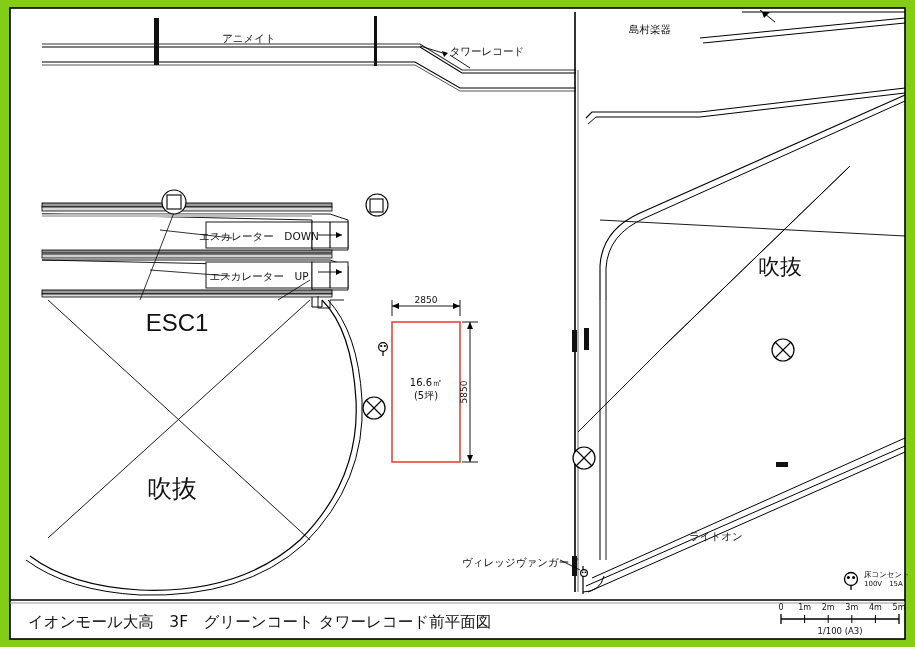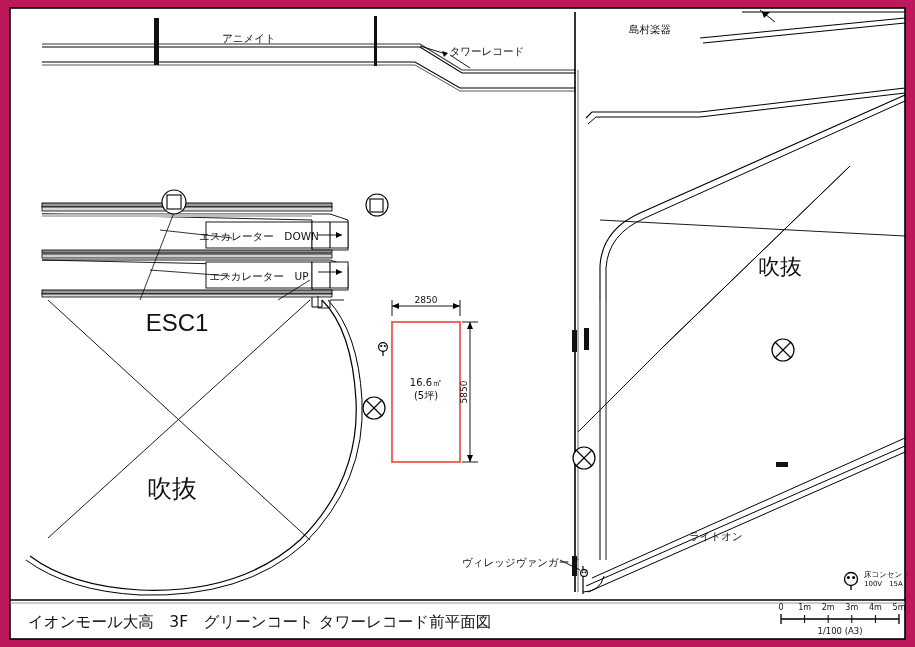--- a/index.html
+++ b/index.html
@@ -7,7 +7,7 @@
     width:915px;height:647px;overflow:hidden;
     font-family:"Liberation Sans","DejaVu Sans",sans-serif;
   }
-  #sheet{position:relative;width:915px;height:647px;background:#be185d;}
+  #sheet{position:relative;width:915px;height:647px;background:#84cc16;}
   #plan{position:absolute;left:0;top:0;width:915px;height:647px;}
   .lbl{fill:#111;font-family:"DejaVu Sans","Liberation Sans",sans-serif;}
 </style>

